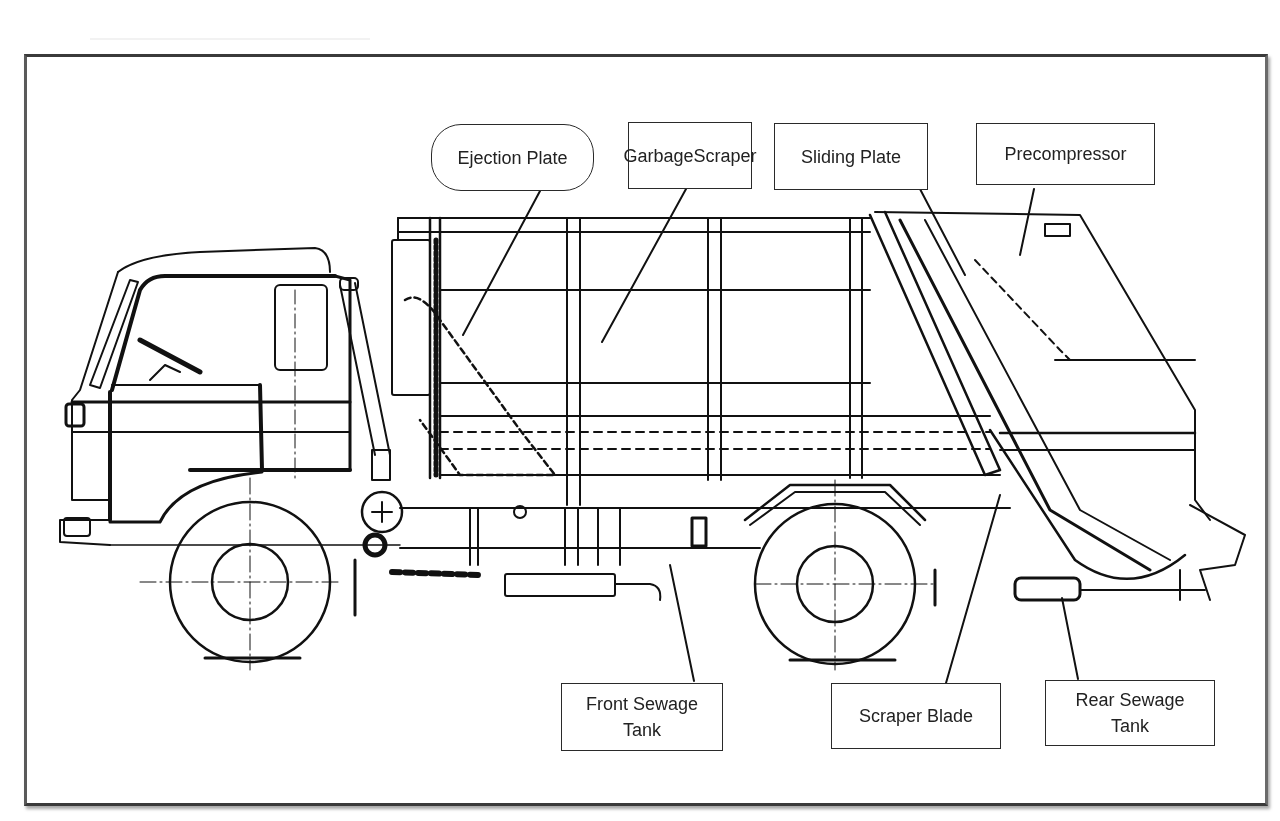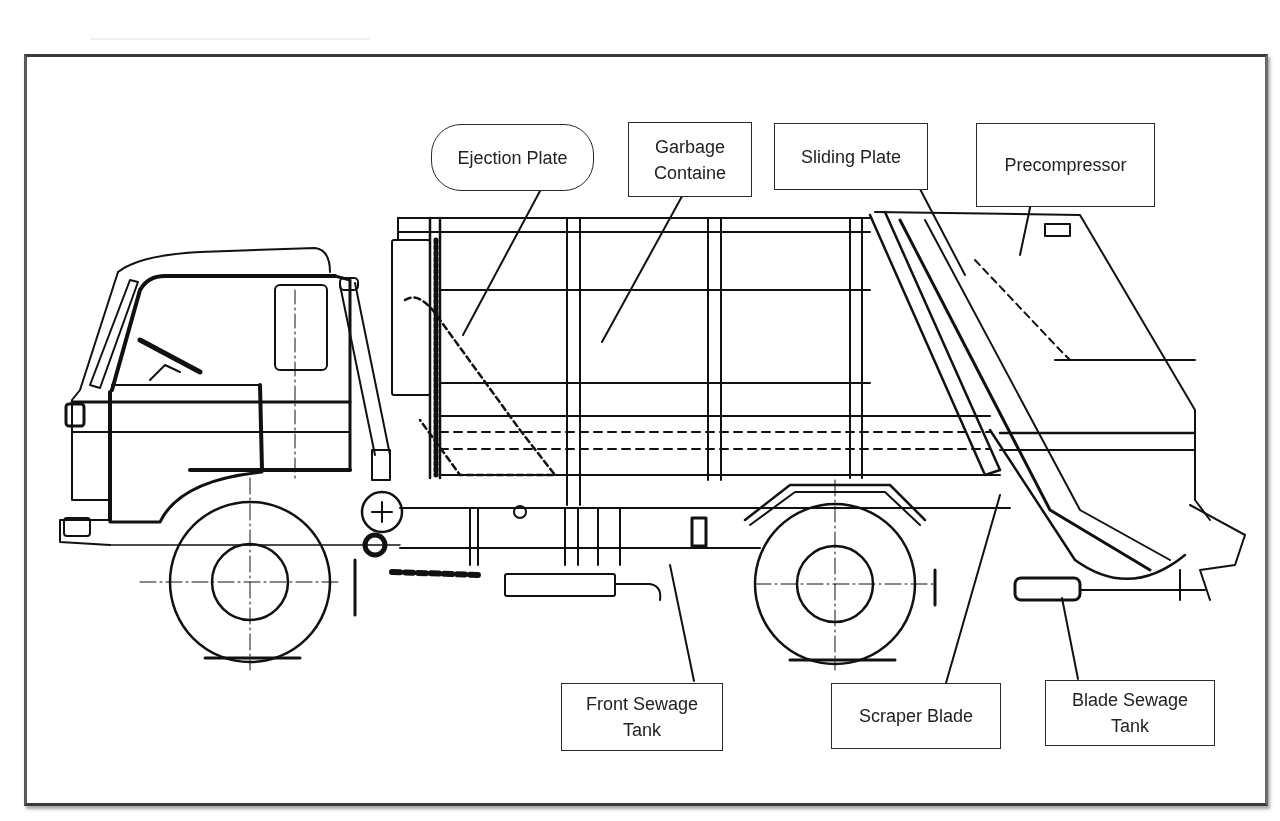--- a/index.html
+++ b/index.html
@@ -134,7 +134,7 @@
   <span>Ejection Plate</span>
 </div>
 
-<div class="label" style="left:628px;top:122px;width:124px;height:75px;flex-direction:column;">
+<div class="label" style="left:628px;top:122px;width:124px;height:67px;flex-direction:row;">
   <span>Garbage</span>
   <span>Containe</span>
 </div>

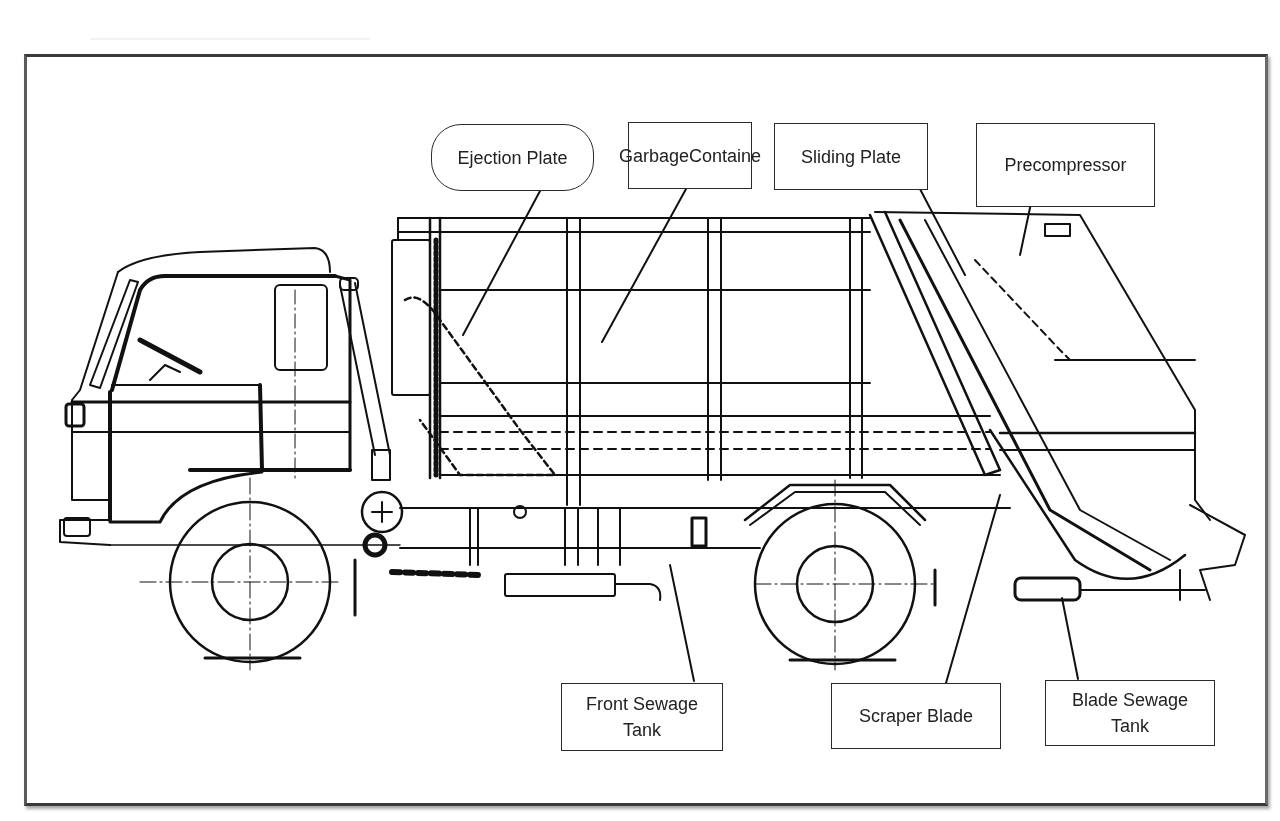--- a/index.html
+++ b/index.html
@@ -136,7 +136,7 @@
 
 <div class="label" style="left:628px;top:122px;width:124px;height:67px;flex-direction:row;">
   <span>Garbage</span>
-  <span>Containe</span>
+  <span>Scraper</span>
 </div>
 
 <div class="label" style="left:774px;top:123px;width:154px;height:67px;">

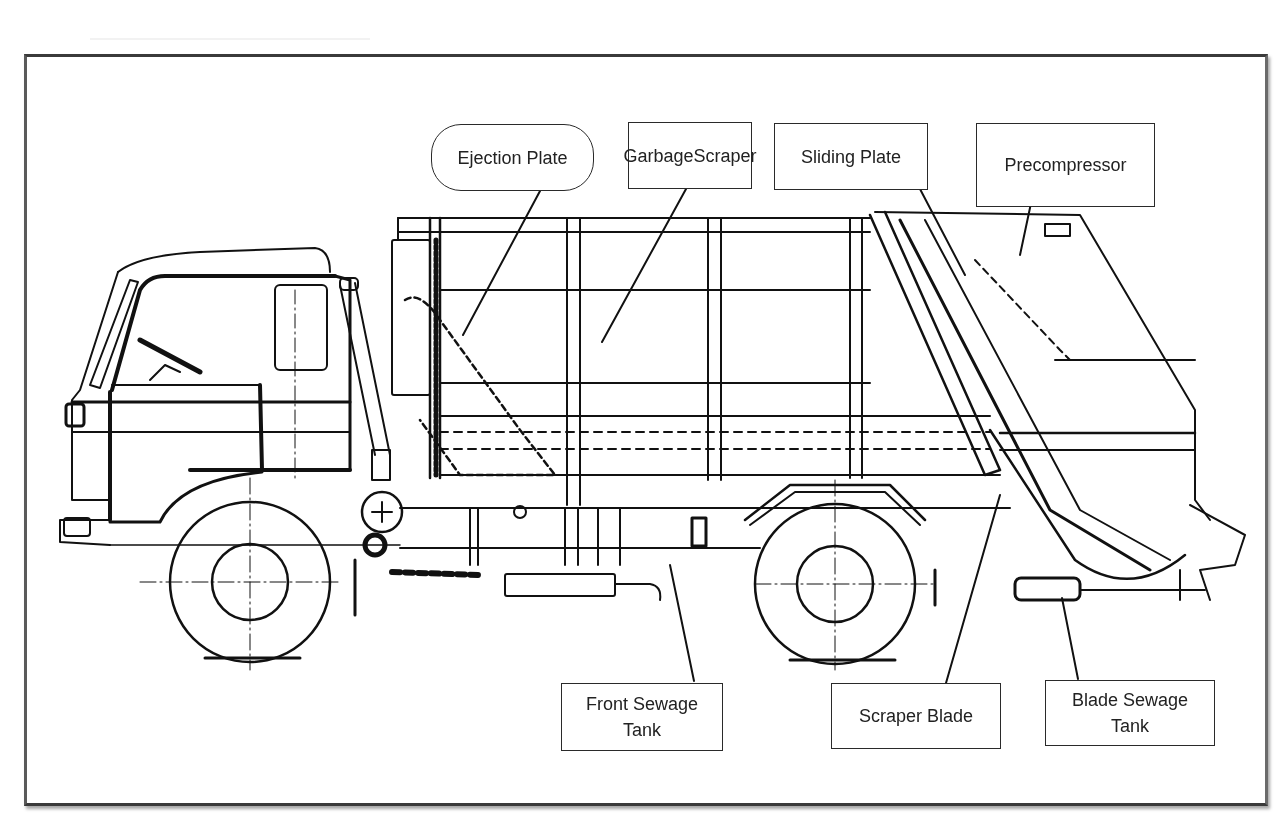--- a/index.html
+++ b/index.html
@@ -143,7 +143,7 @@
   <span>Sliding Plate</span>
 </div>
 
-<div class="label" style="left:976px;top:123px;width:179px;height:84px;">
+<div class="label" style="left:976px;top:123px;width:179px;height:62px;">
   <span>Precompressor</span>
 </div>
 

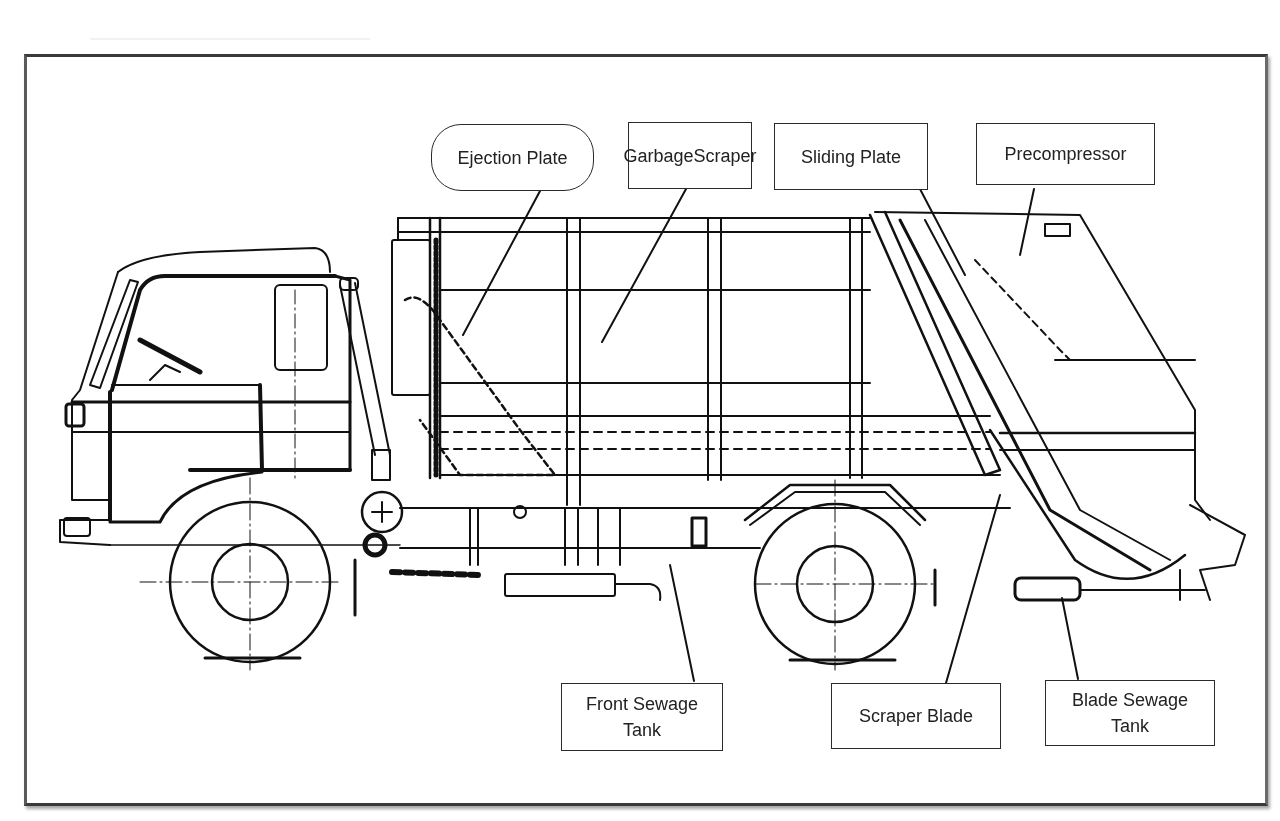--- a/index.html
+++ b/index.html
@@ -157,7 +157,7 @@
 </div>
 
 <div class="label" style="left:1045px;top:680px;width:170px;height:66px;flex-direction:column;">
-  <span>Blade Sewage</span>
+  <span>Rear Sewage</span>
   <span>Tank</span>
 </div>
 

